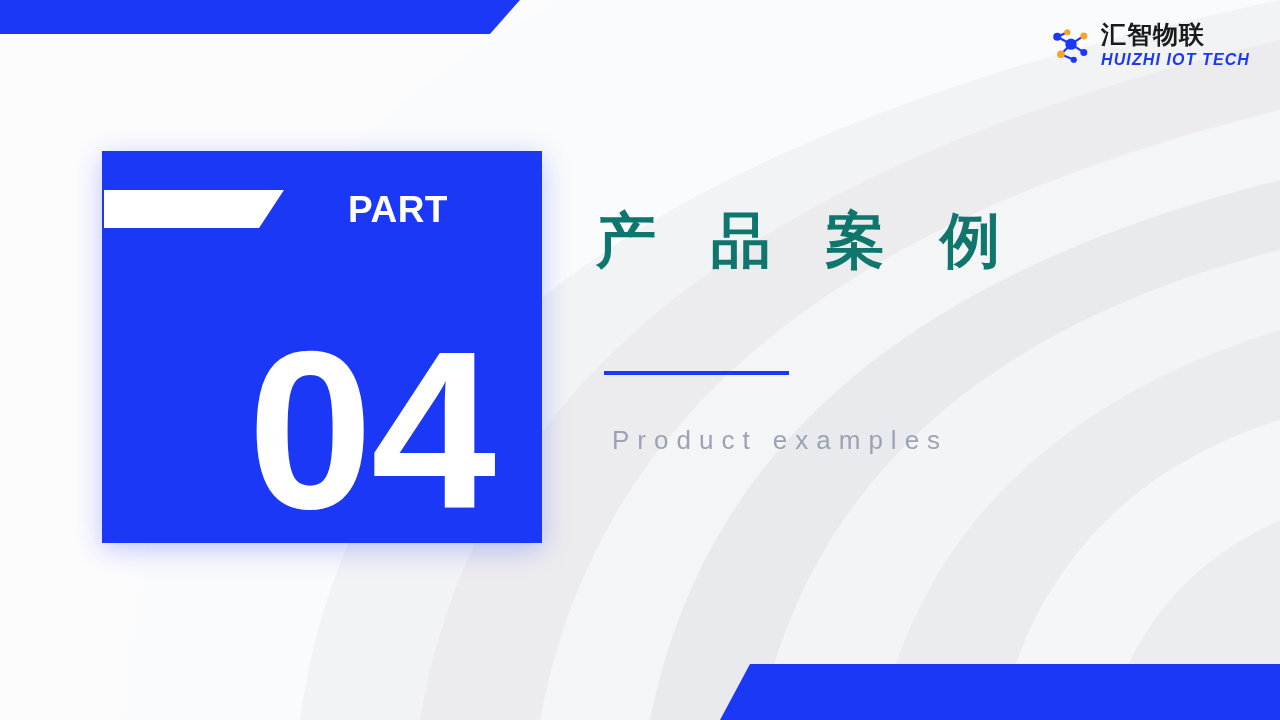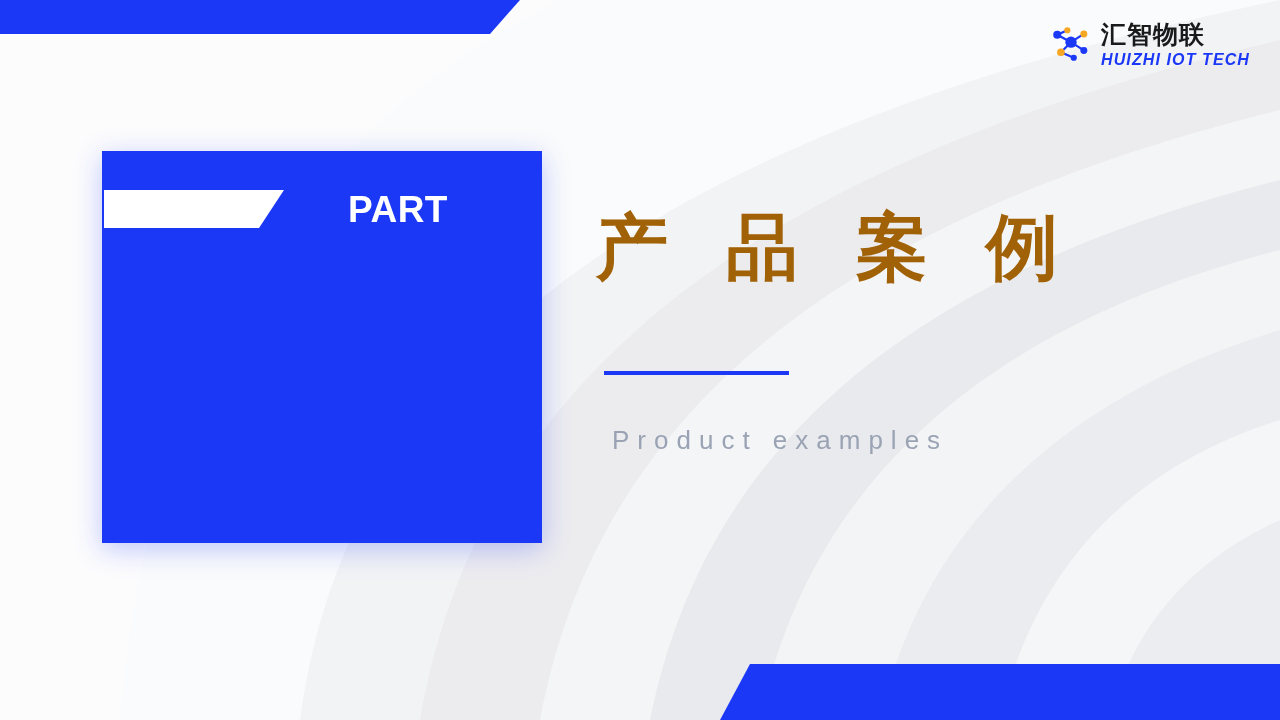--- a/index.html
+++ b/index.html
@@ -58,7 +58,7 @@
     right: 30px;
     top: 22px;
     display: flex;
-    align-items: flex-start;
+    align-items: flex-end;
     gap: 8px;
   }
   .logo-mark {

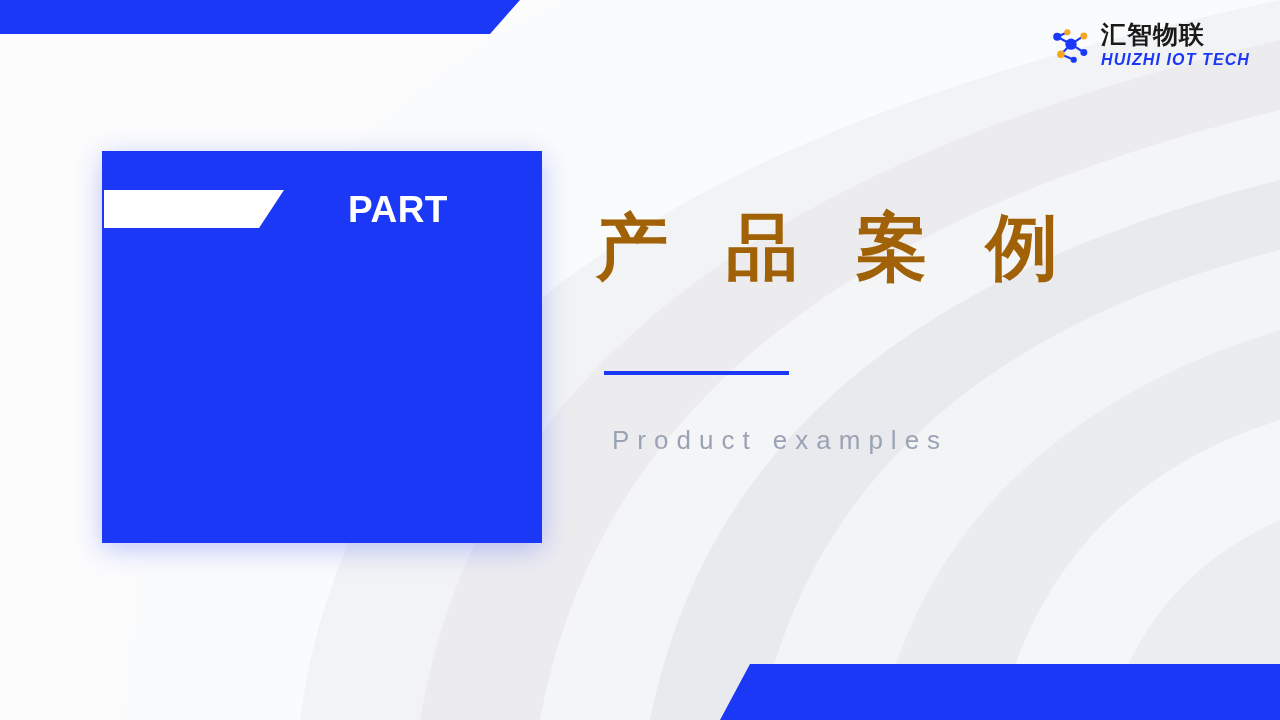--- a/index.html
+++ b/index.html
@@ -133,8 +133,8 @@
     position: absolute;
     left: 596px;
     top: 208px;
-    color: #a16207;
-    font-size: 72px;
+    color: #0f766e;
+    font-size: 60px;
     font-weight: bold;
     letter-spacing: 19px;
     line-height: 1.1;

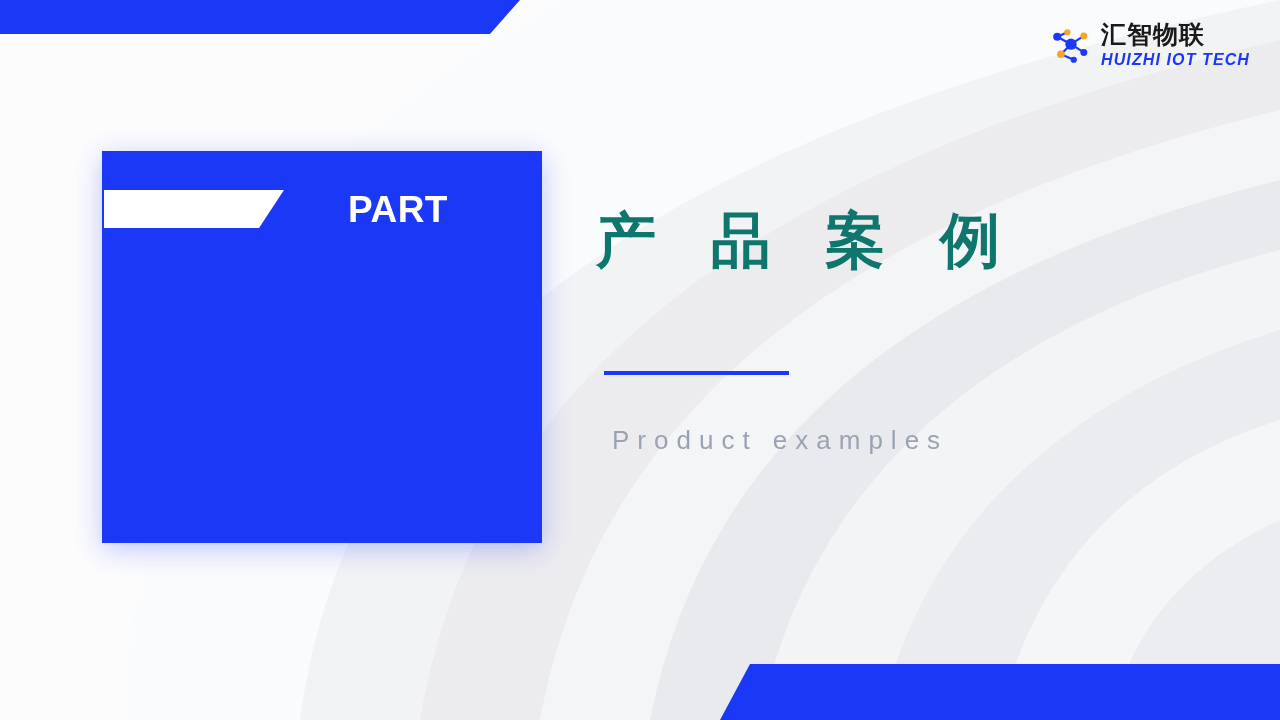--- a/index.html
+++ b/index.html
@@ -214,6 +214,7 @@
   <div class="part-label">
     <div>PART</div>
   </div>
+  <div class="part-number">04</div>
 
   <div class="title-cn">产 品 案 例</div>
   <div class="title-rule"></div>

